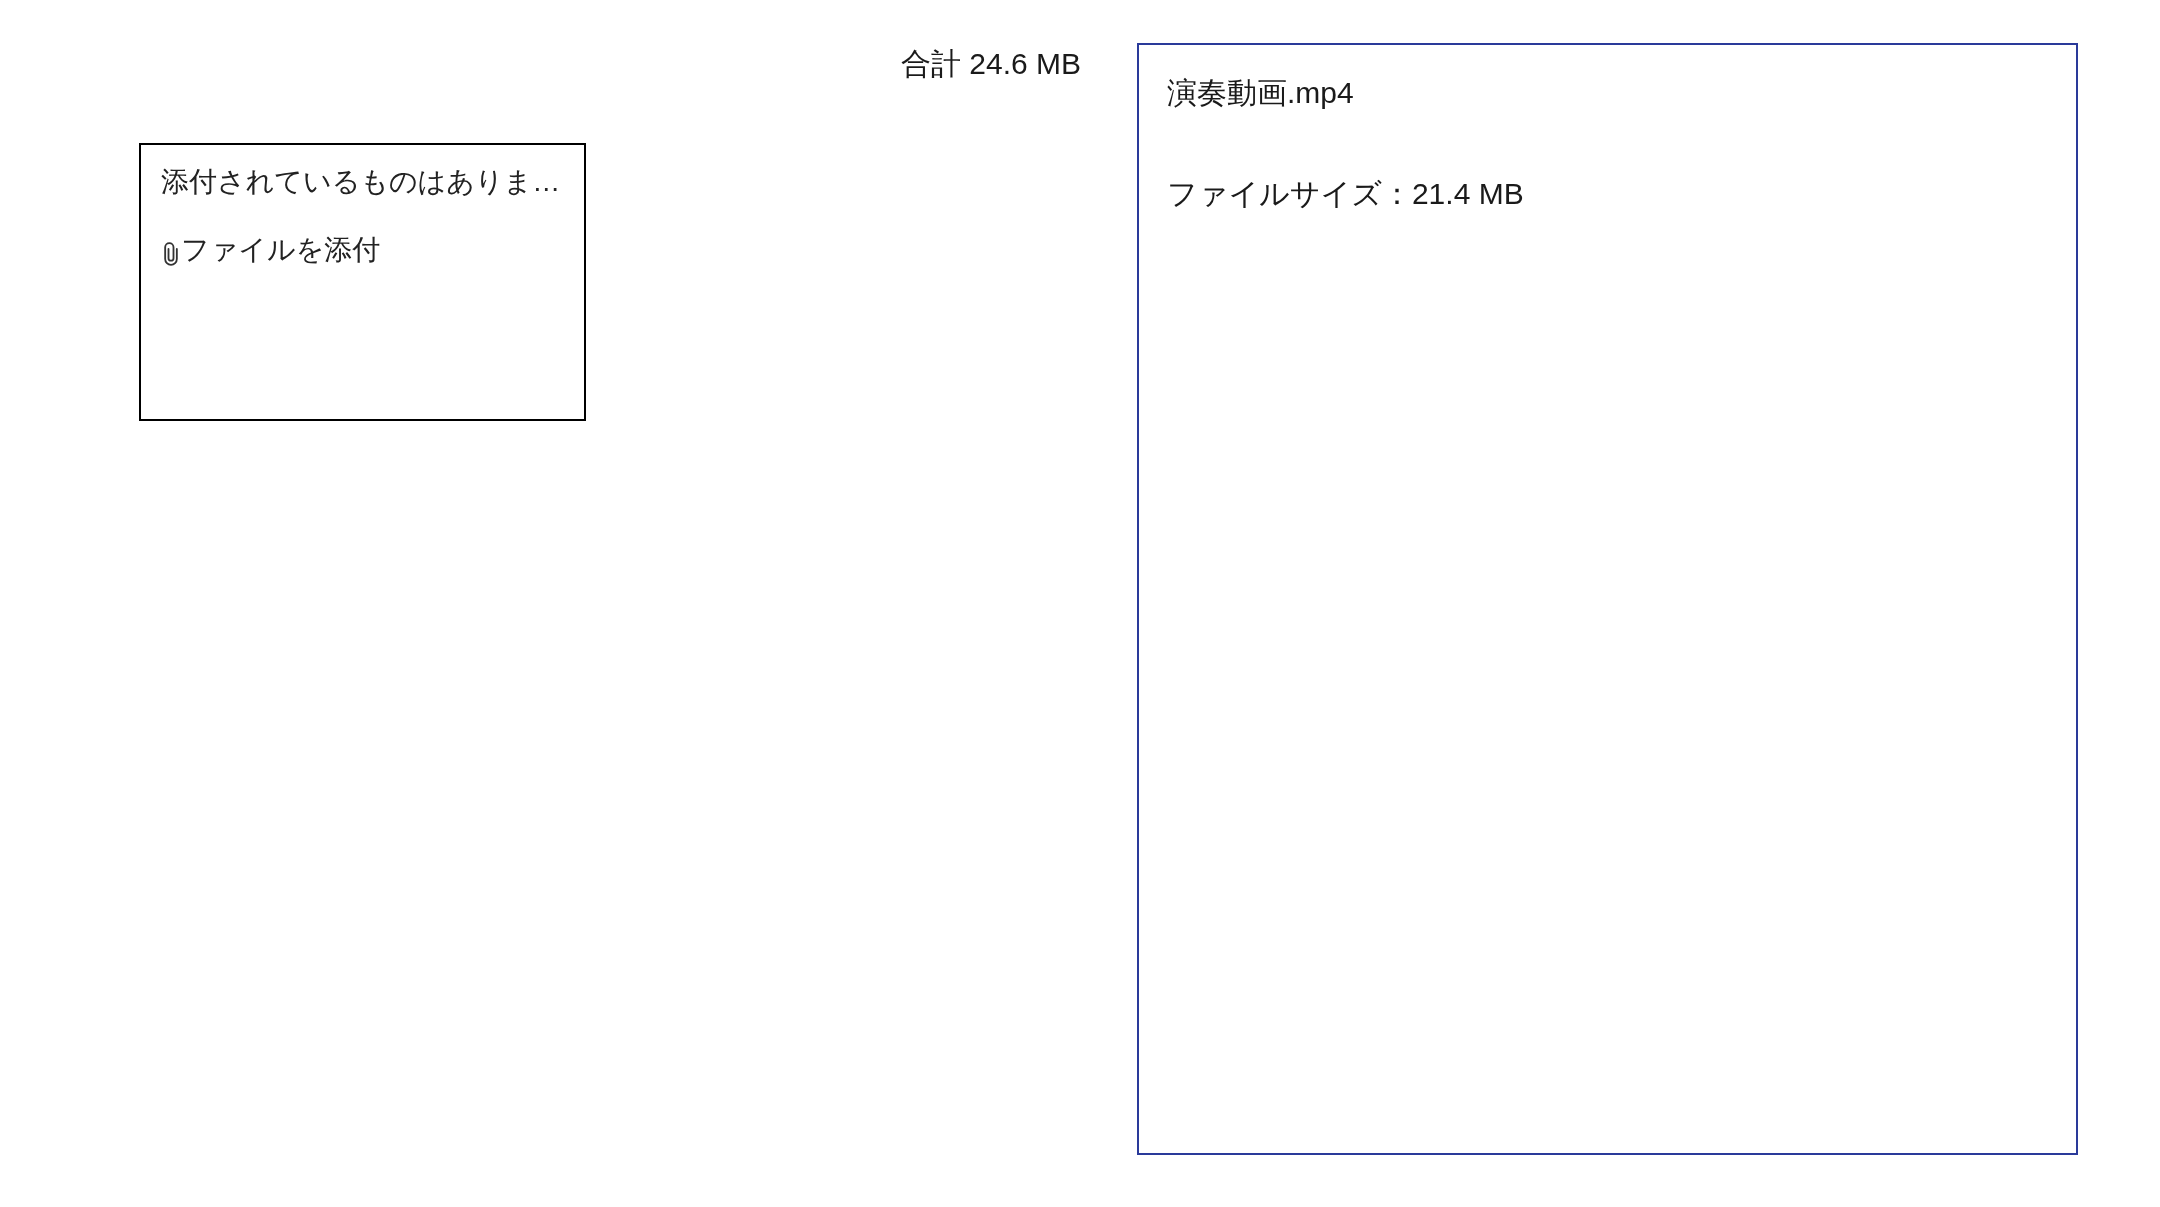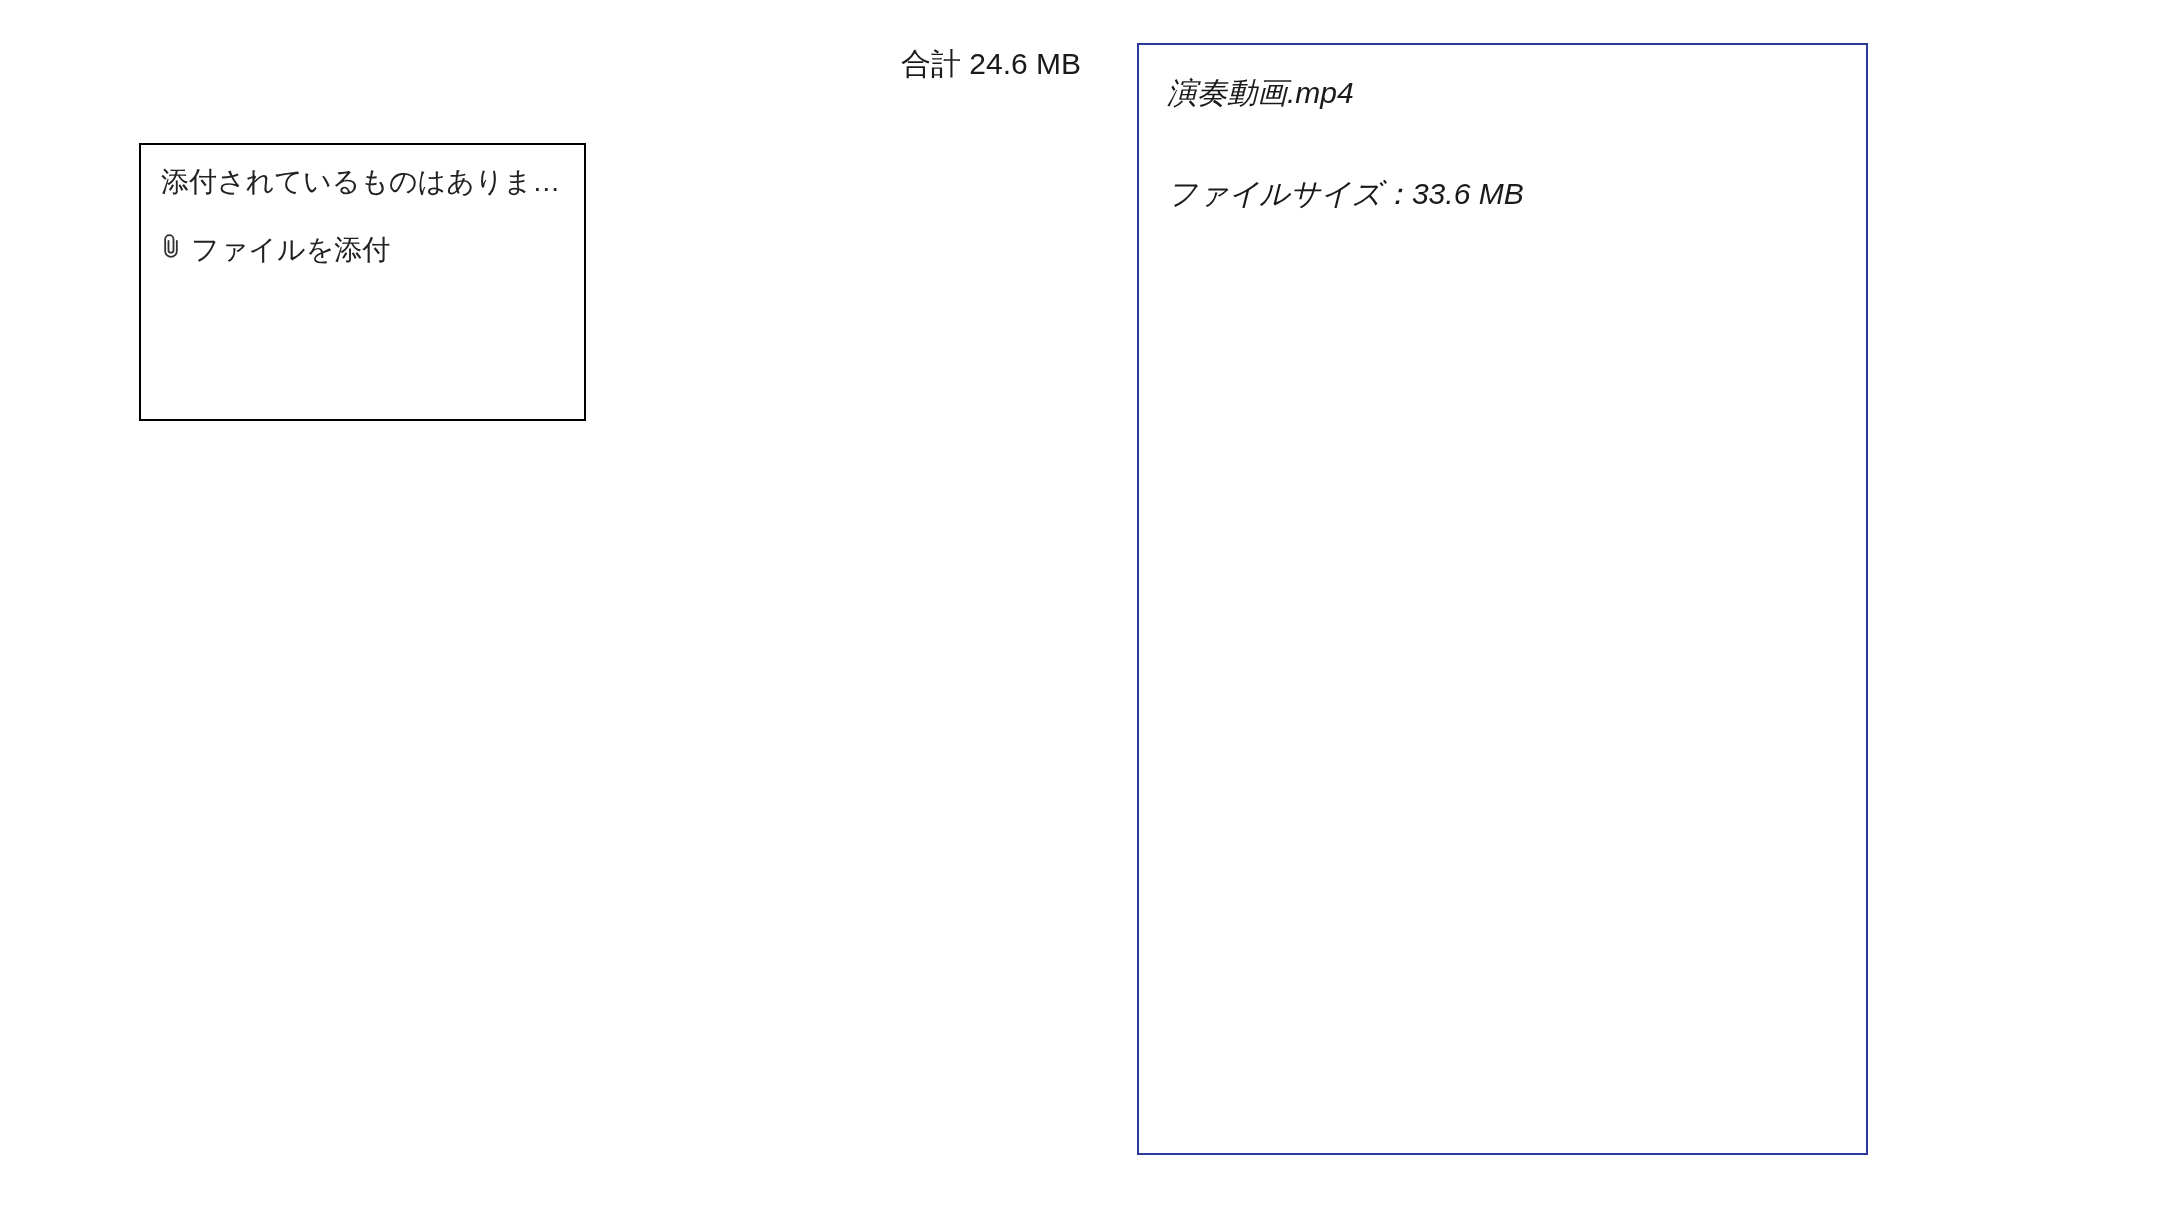--- a/index.html
+++ b/index.html
@@ -62,11 +62,10 @@
       position: absolute;
       left: 1137px;
       top: 43px;
-      width: 731px;
+      width: 941px;
       height: 1112px;
       border: 2px solid #2a3a9a;
       padding: 28px 28px;
-      font-style: italic;
     }
     .file-entry {
       margin-bottom: 60px;

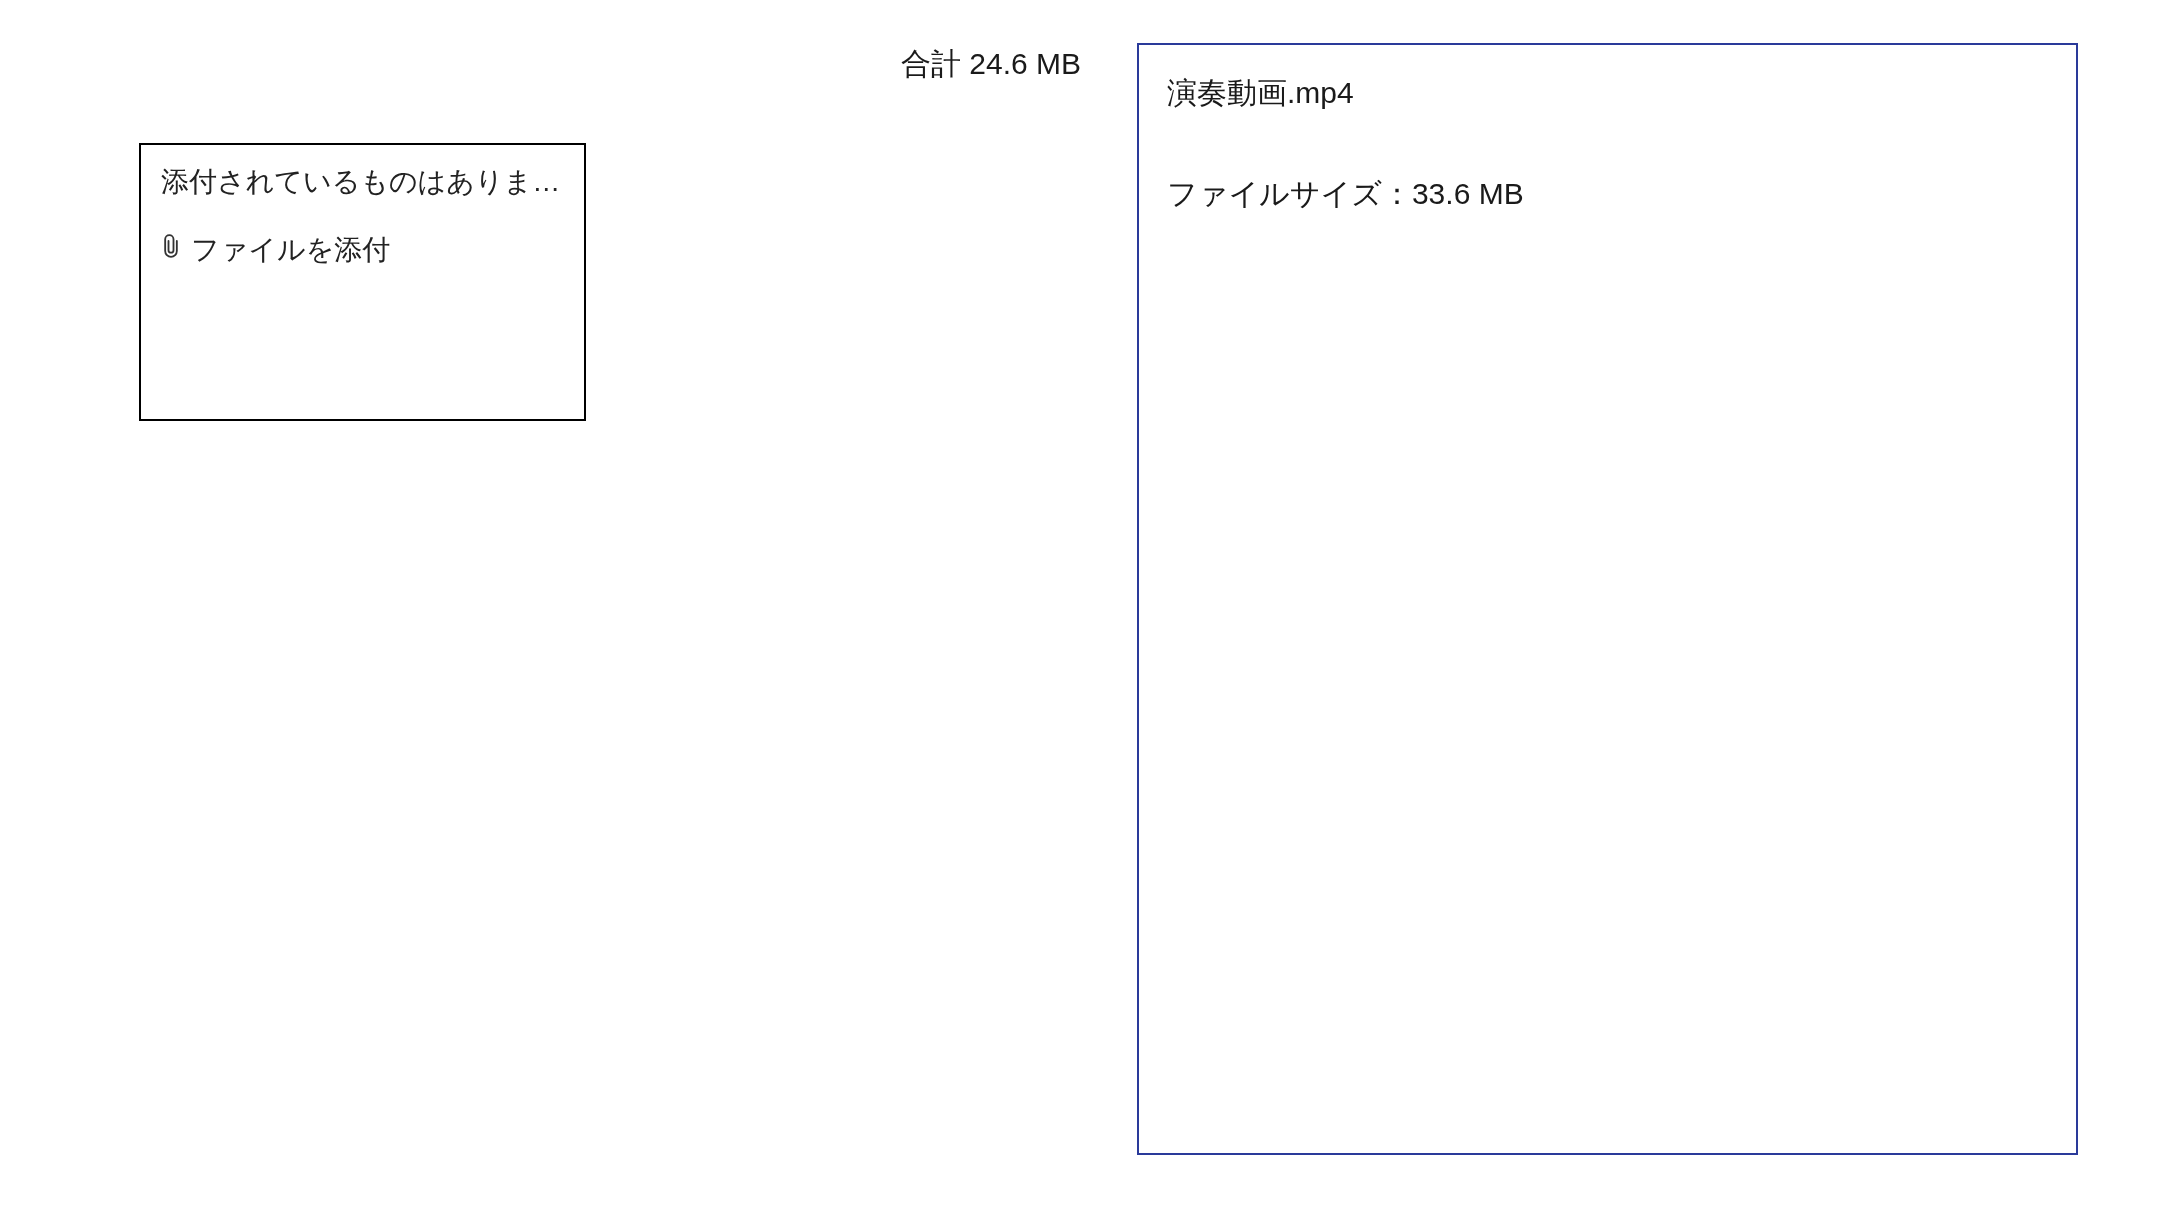--- a/index.html
+++ b/index.html
@@ -106,7 +106,7 @@
   </div>
   <div class="file-entry">
     <div class="file-size">
-      <span>ファイルサイズ：</span><span>33.6 MB</span>
+      <span>ファイルサイズ：</span><span>21.4 MB</span>
     </div>
   </div>
 </div>

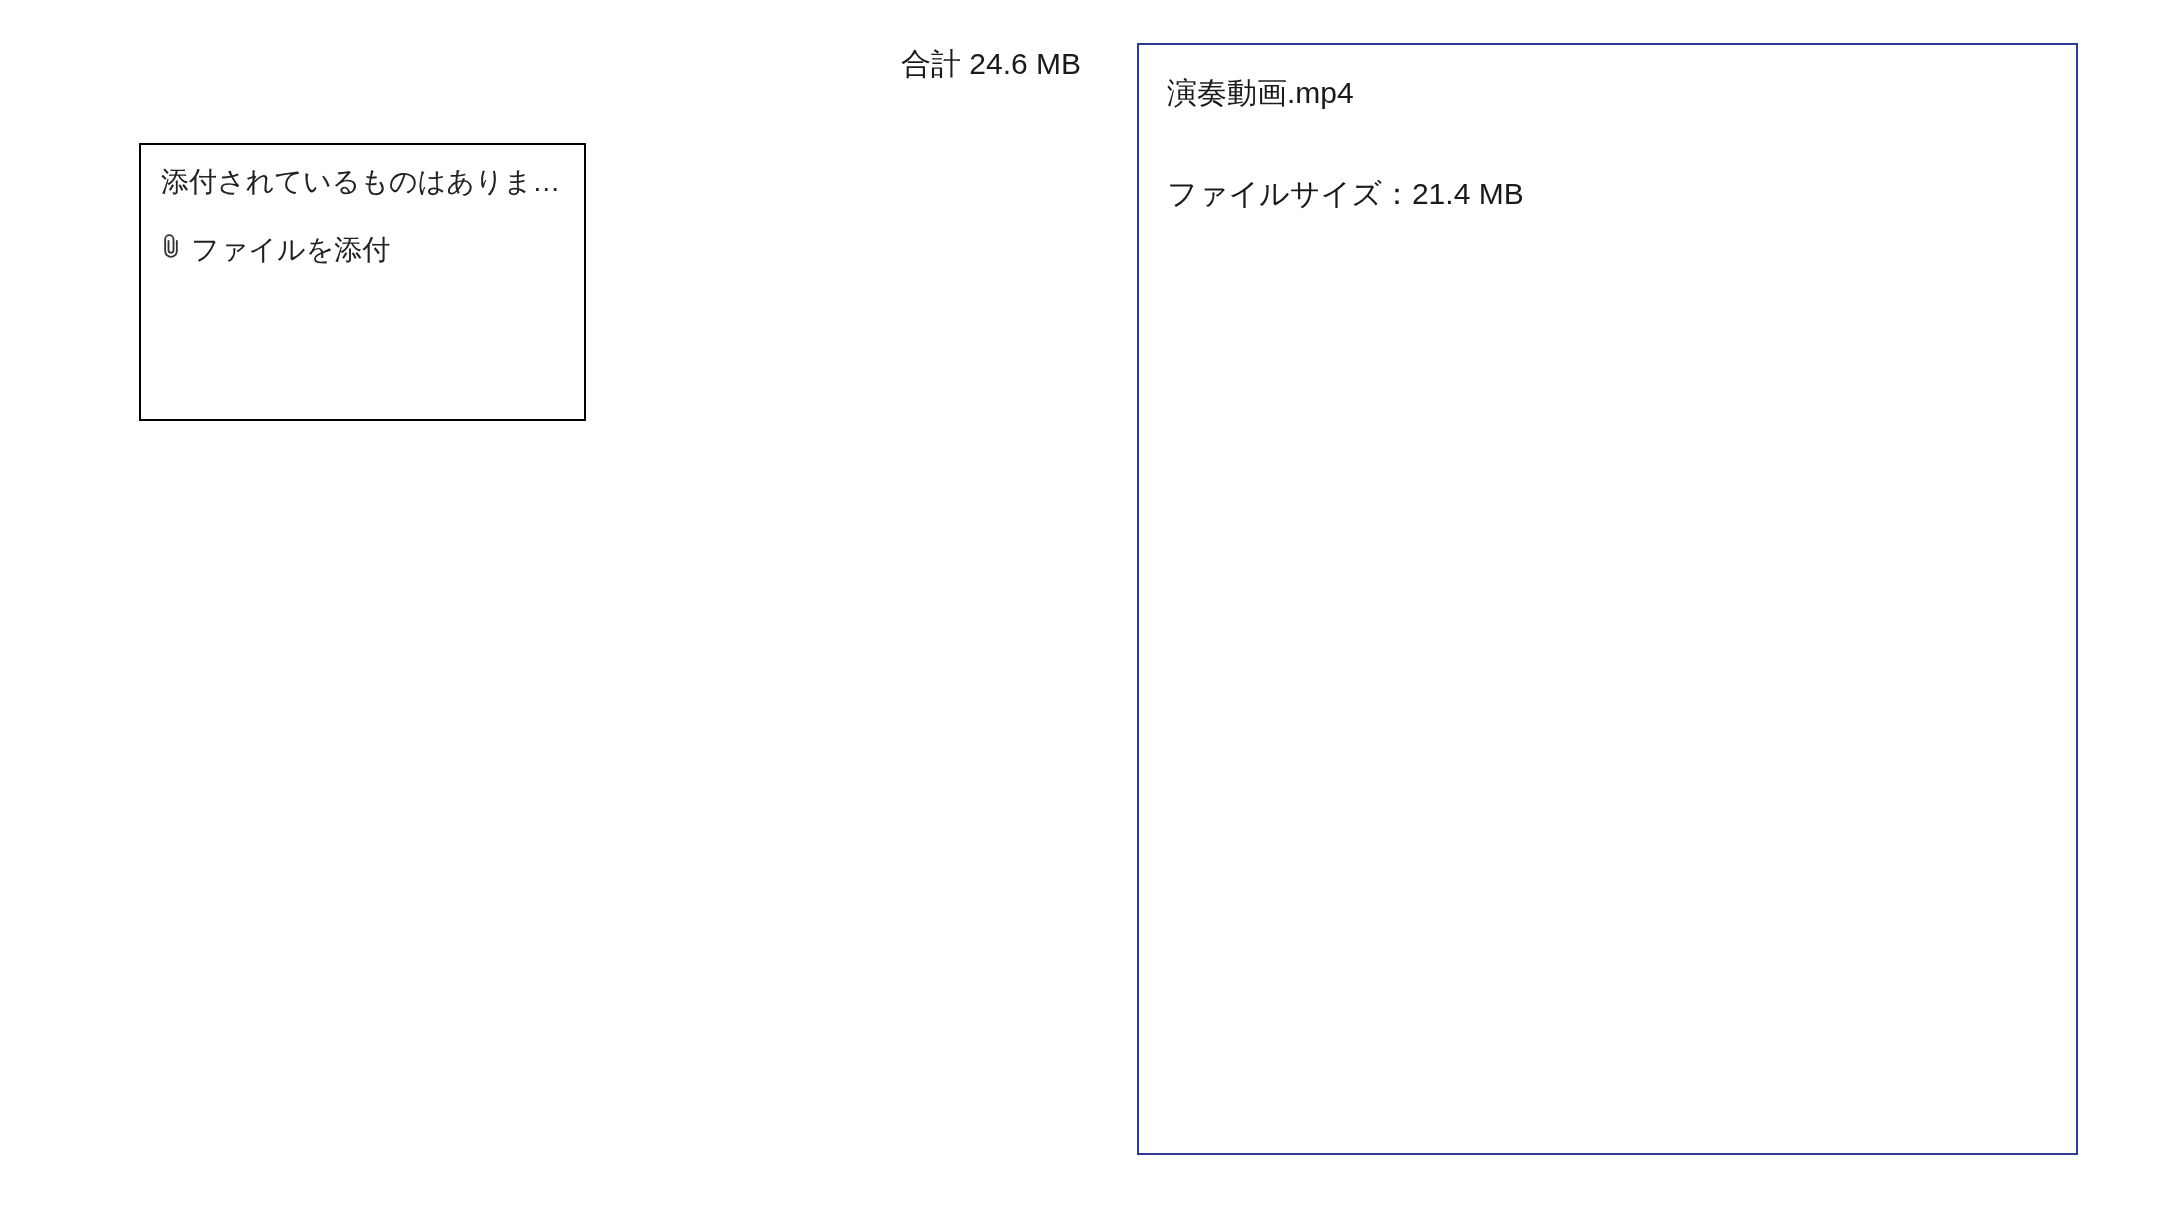--- a/index.html
+++ b/index.html
@@ -34,8 +34,7 @@
     }
     .attach-row {
       display: flex;
-      align-items: flex-start;
-      gap: 10px;
+      align-items: flex-end;
       cursor: pointer;
       color: #222;
     }

